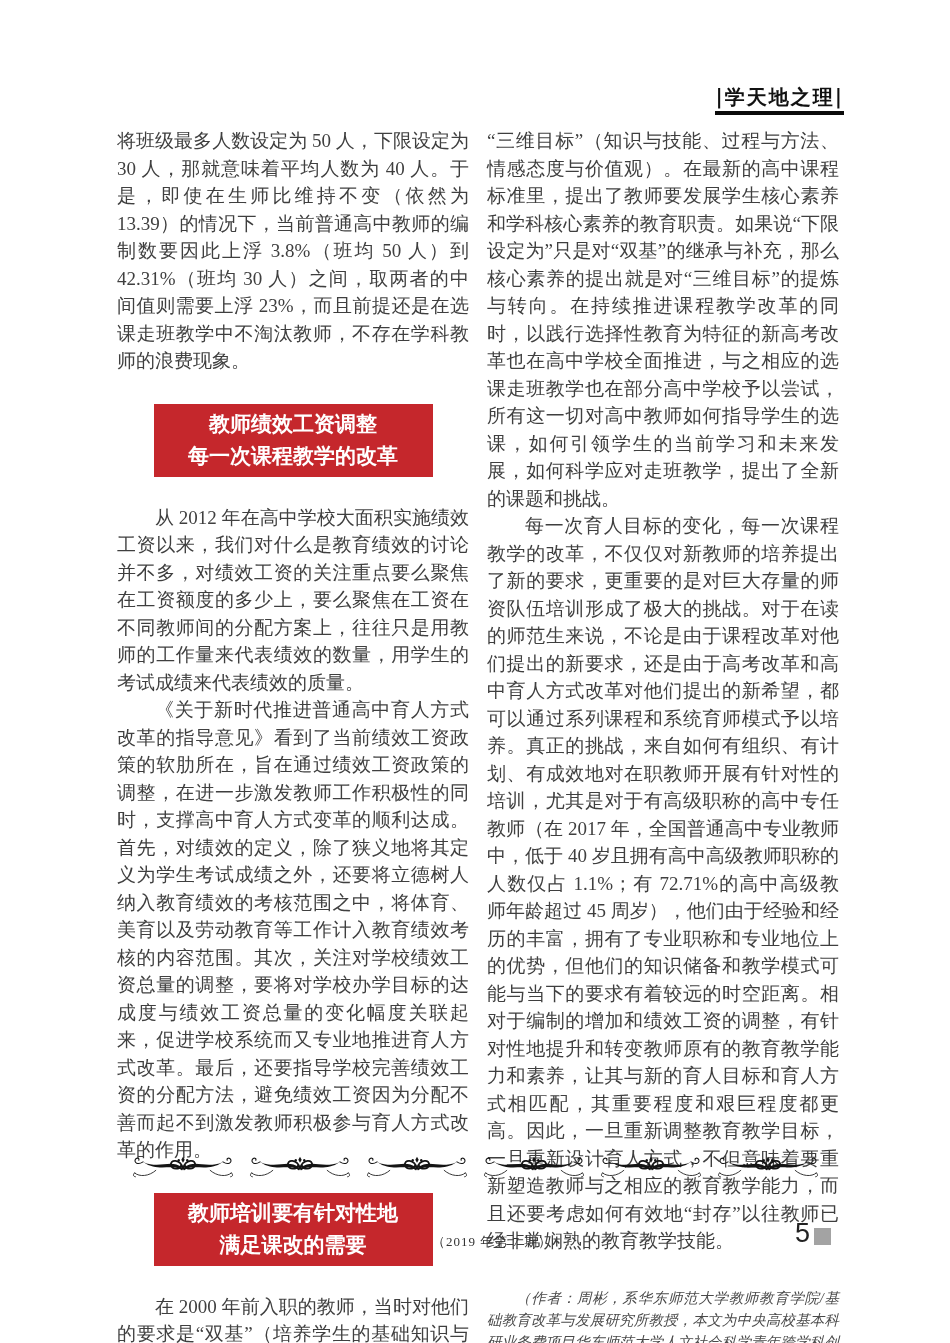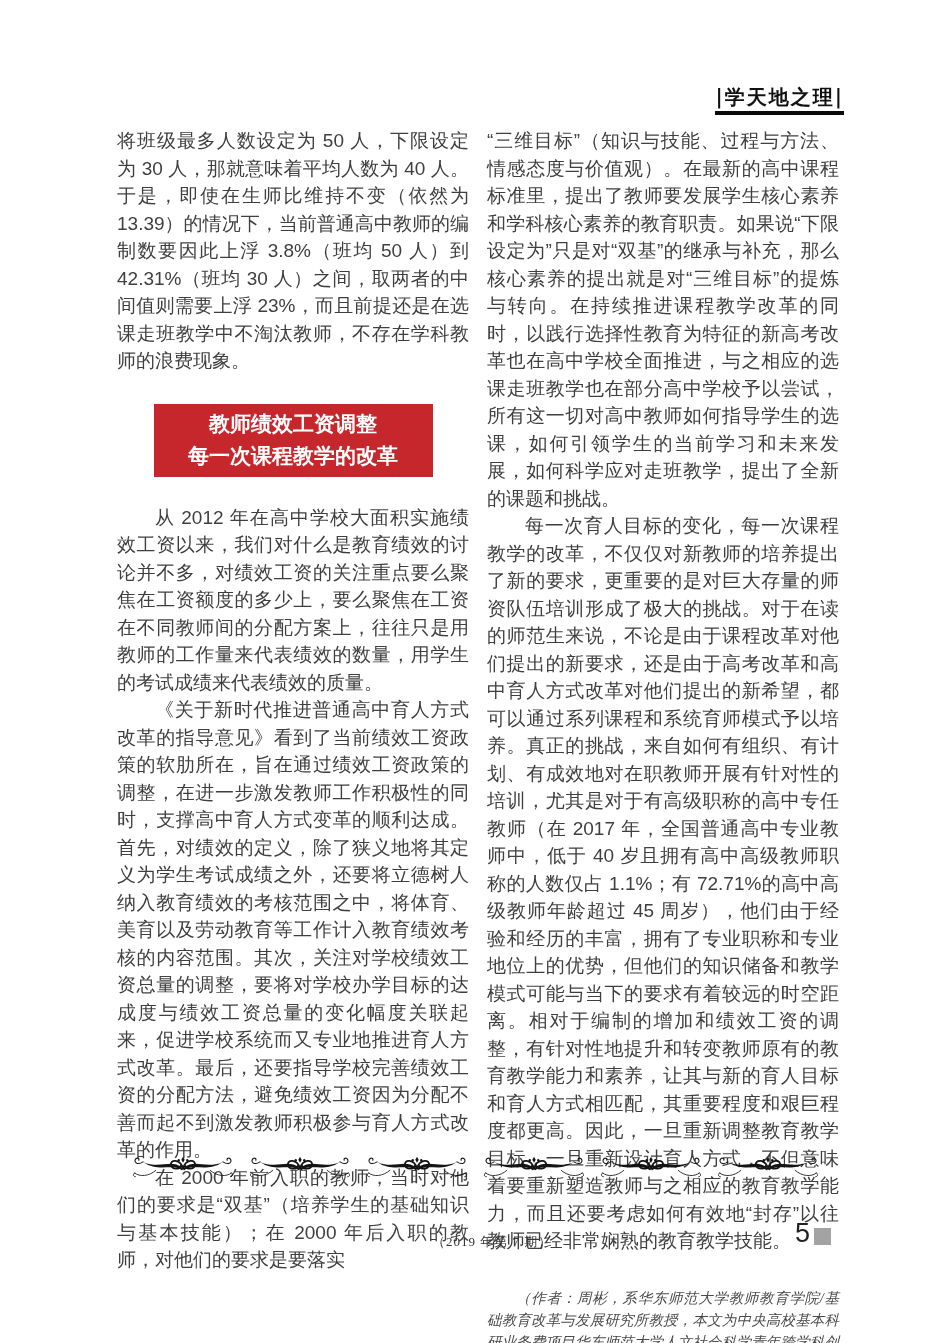--- a/index.html
+++ b/index.html
@@ -42,7 +42,7 @@
   }
   .col-left  { left: 117px; }
   .col-right { left: 487px; }
-  .para { text-align: justify; }
+  .para { text-align: justify; font-family: Liberation Serif, serif; }
   .para.indent { text-indent: 2em; }
 
   

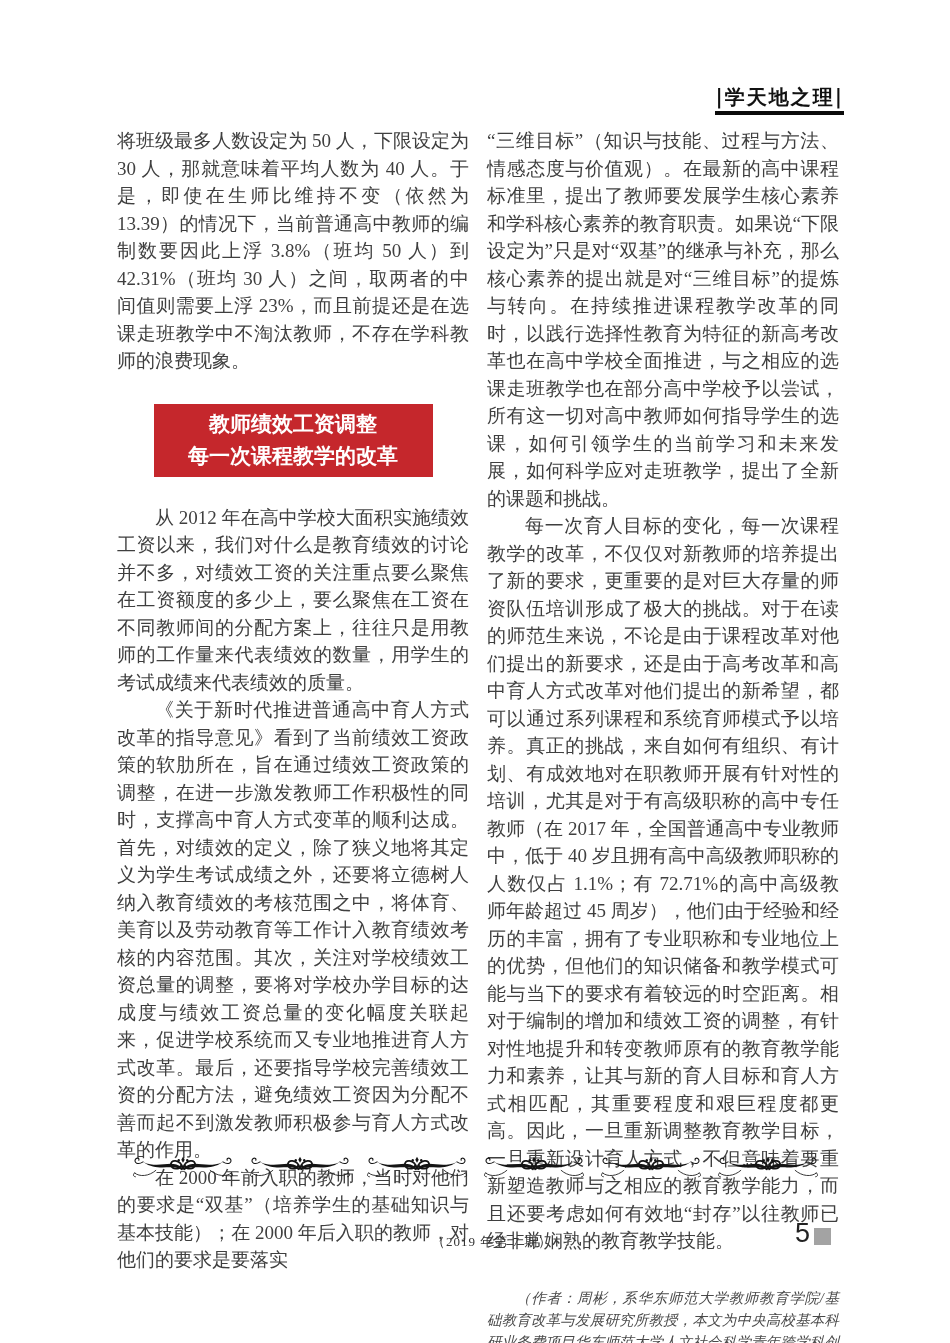--- a/index.html
+++ b/index.html
@@ -133,6 +133,10 @@
 
     <p class="para indent">《关于新时代推进普通高中育人方式改革的指导意见》看到了当前绩效工资政策的软肋所在，旨在通过绩效工资政策的调整，在进一步激发教师工作积极性的同时，支撑高中育人方式变革的顺利达成。首先，对绩效的定义，除了狭义地将其定义为学生考试成绩之外，还要将立德树人纳入教育绩效的考核范围之中，将体育、美育以及劳动教育等工作计入教育绩效考核的内容范围。其次，关注对学校绩效工资总量的调整，要将对学校办学目标的达成度与绩效工资总量的变化幅度关联起来，促进学校系统而又专业地推进育人方式改革。最后，还要指导学校完善绩效工资的分配方法，避免绩效工资因为分配不善而起不到激发教师积极参与育人方式改革的作用。</p>
 
+    <div class="section-heading">
+      <div>教师培训要有针对性地</div>
+      <div>满足课改的需要</div>
+    </div>
 
     <p class="para indent">在 2000 年前入职的教师，当时对他们的要求是“双基”（培养学生的基础知识与基本技能）；在 2000 年后入职的教师，对他们的要求是要落实</p>
   </div>

